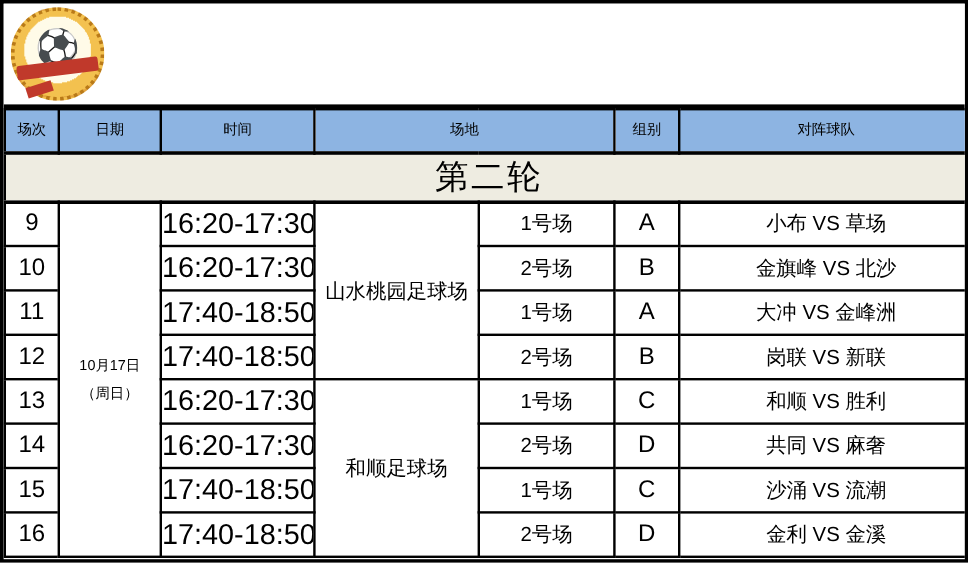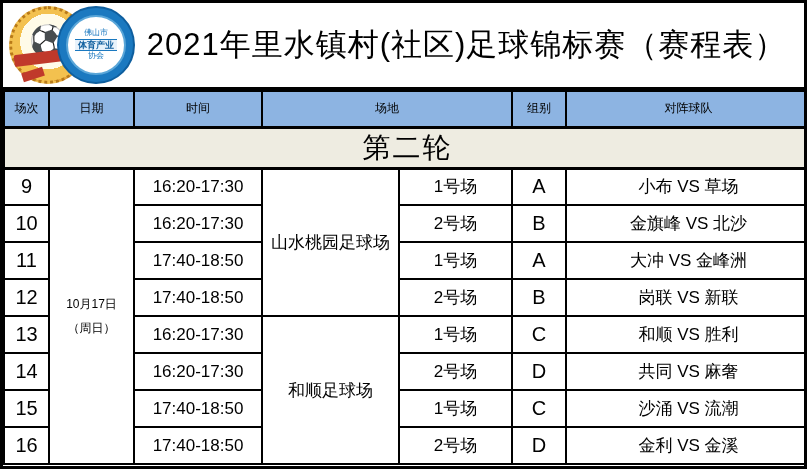--- a/index.html
+++ b/index.html
@@ -140,13 +140,6 @@
         <span class="ball">⚽</span>
         <span class="ribbon"></span>
         <span class="tail"></span>
-      </div>
-      <div class="badge badge-blue">
-        <div class="inner">
-          <span class="t1">佛山市</span>
-          <span class="t2">体育产业</span>
-          <span class="t3">协会</span>
-        </div>
       </div>
     </div>
     <div class="main-title">2021年里水镇村(社区)足球锦标赛（赛程表）</div>

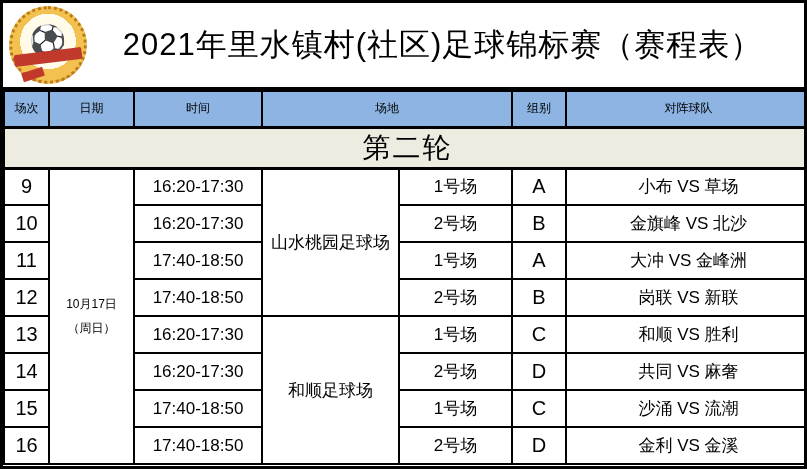--- a/index.html
+++ b/index.html
@@ -142,7 +142,6 @@
         <span class="tail"></span>
       </div>
     </div>
-    <div class="main-title">2021年里水镇村(社区)足球锦标赛（赛程表）</div>
   </div>
 
   <table class="schedule">

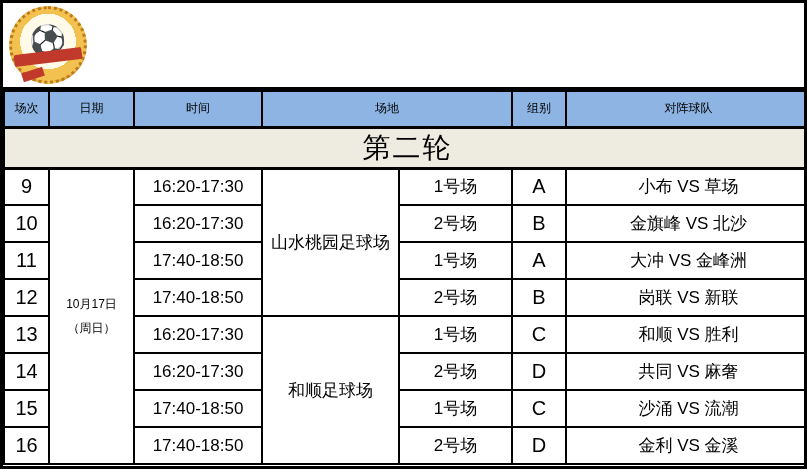--- a/index.html
+++ b/index.html
@@ -122,7 +122,7 @@
   }
   tr.match-row{height:37px;}
   td.no-cell{font-size:20px;}
-  td.time-cell{font-size:17px;}
+  td.time-cell{font-size:24px;}
   td.venue-cell{font-size:17px;}
   td.field-cell{font-size:17px;}
   td.group-cell{font-size:20px;}

